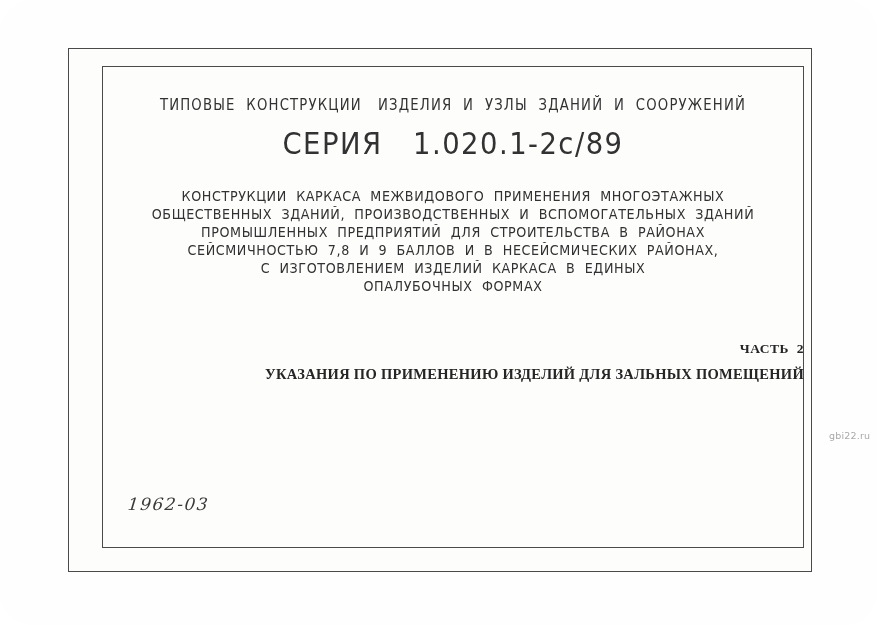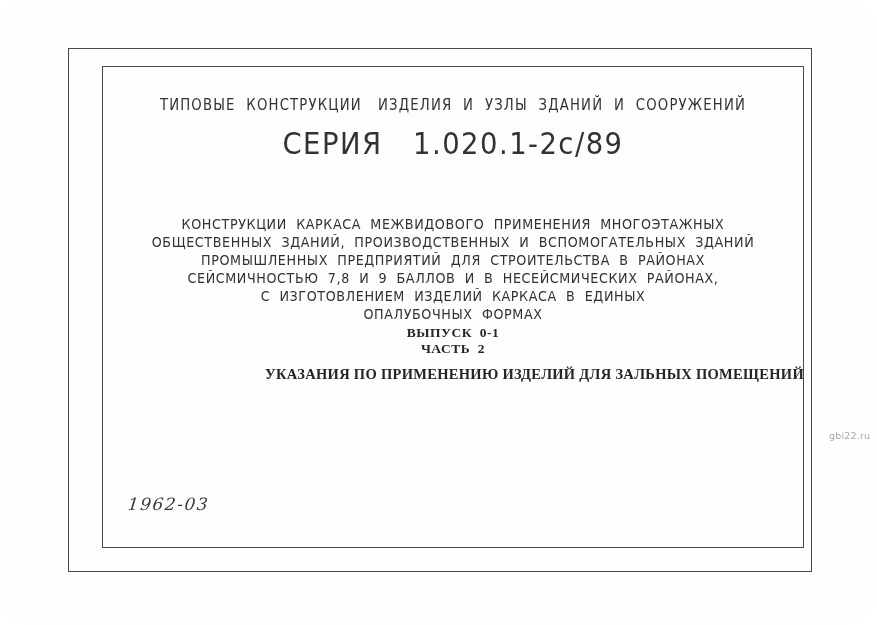--- a/index.html
+++ b/index.html
@@ -71,7 +71,6 @@
     width: 702px;
     text-align: center;
     color: #323232;
-    margin-top: 28px;
   }
   .description-block .desc-line {
     font-size: 13px;

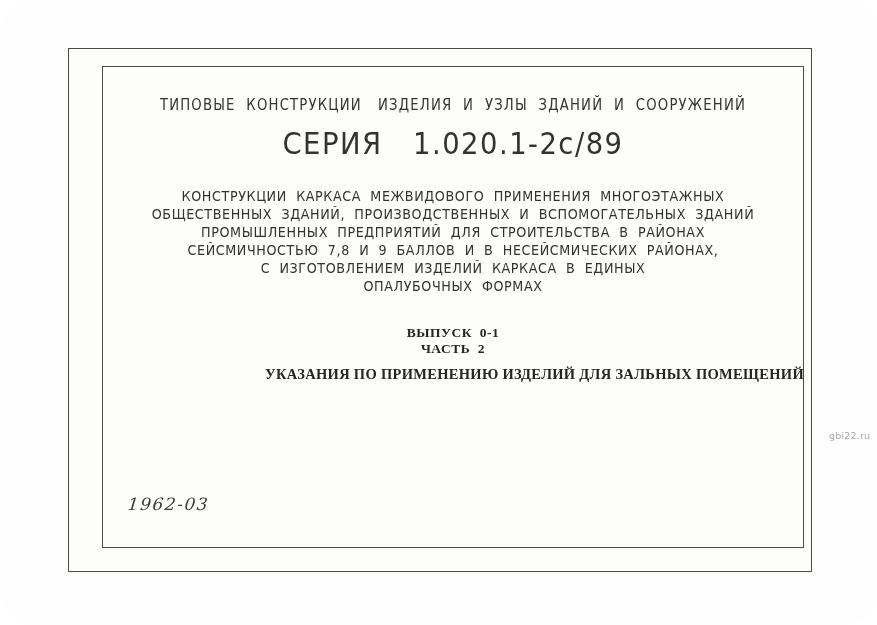--- a/index.html
+++ b/index.html
@@ -151,7 +151,6 @@
     <div class="desc-line">ОПАЛУБОЧНЫХ  ФОРМАХ</div>
   </div>
 
-  <div class="serif-block issue-line">ВЫПУСК  0-1</div>
 
   <div class="serif-block part-line">ЧАСТЬ  2</div>
 

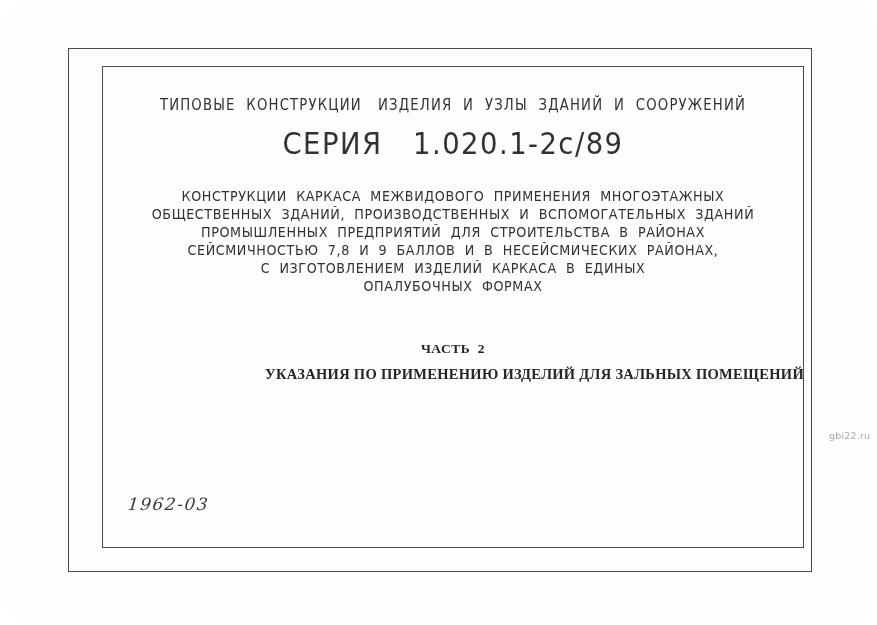--- a/index.html
+++ b/index.html
@@ -100,6 +100,7 @@
     font-size: 13.5px;
     letter-spacing: 0.5px;
     white-space: pre;
+    text-align: right;
   }
   .subtitle-line {
     top: 366px;

